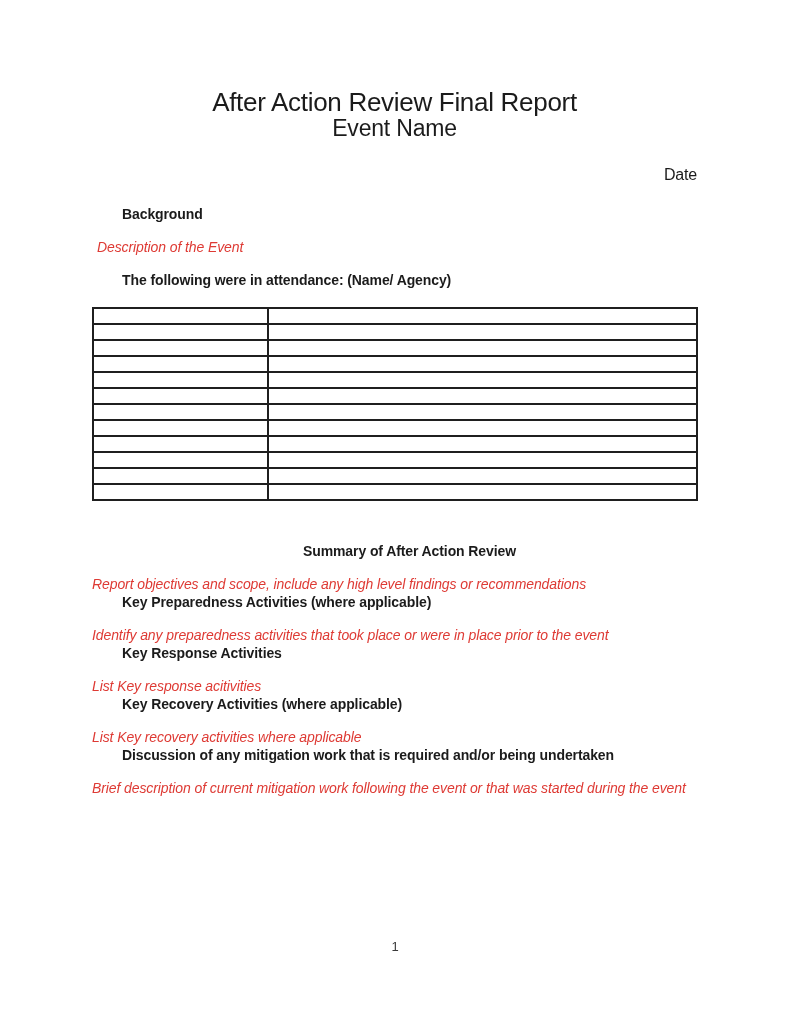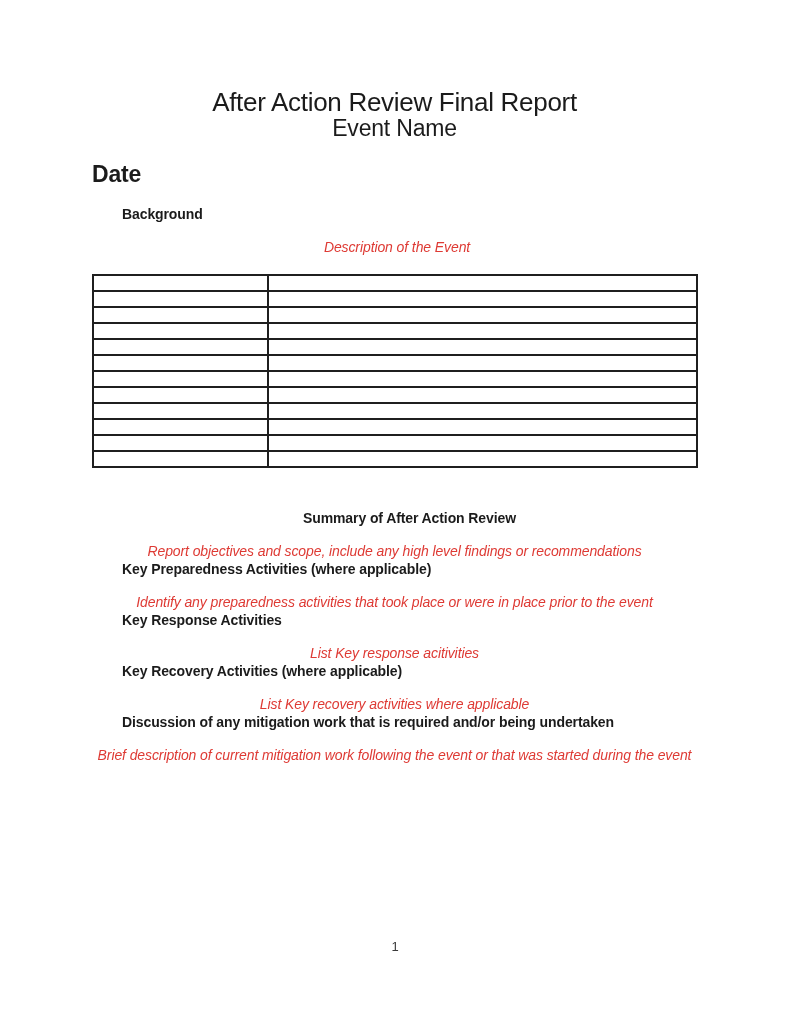--- a/index.html
+++ b/index.html
@@ -32,9 +32,9 @@
     letter-spacing: -0.2px;
   }
   .doc-date {
-    text-align: left;
-    font-size: 23px;
-    font-weight: 700;
+    text-align: right;
+    font-size: 16px;
+    font-weight: 400;
     line-height: 25px;
     margin-top: 21px;
     letter-spacing: -0.2px;

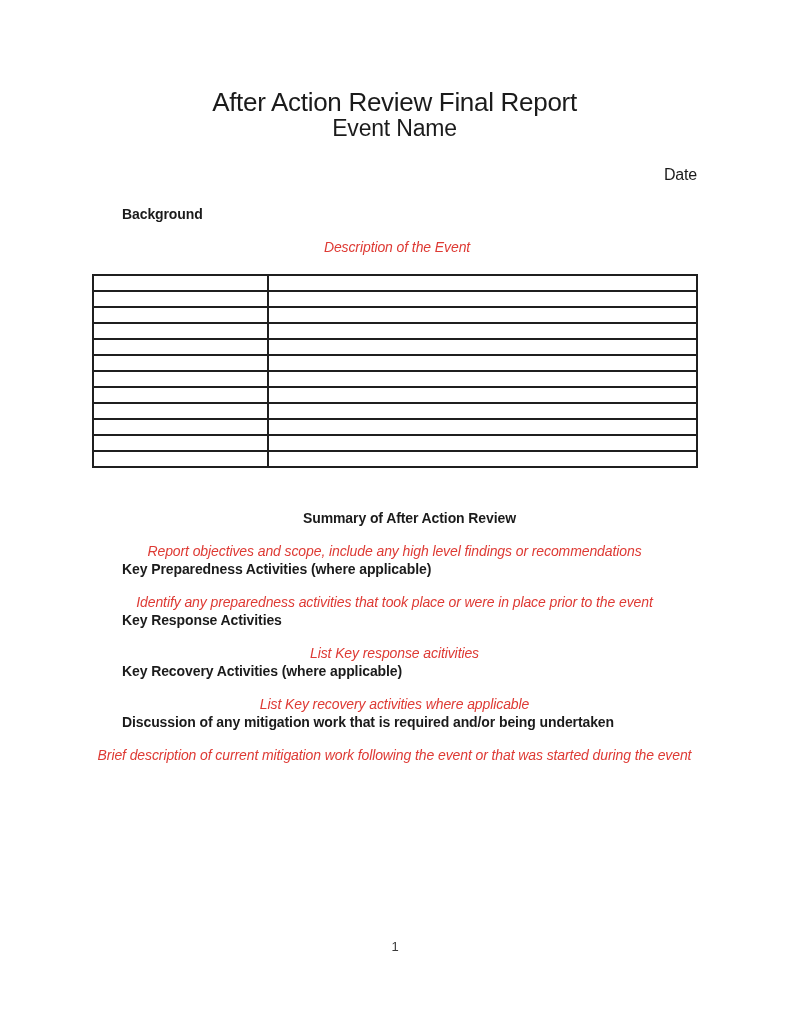--- a/index.html
+++ b/index.html
@@ -54,7 +54,6 @@
     line-height: 18px;
     color: var(--red, #de3a34);
     letter-spacing: -0.1px;
-    text-align: center;
   }
   .mt-first-heading { margin-top: 18px; }
   .mt-note { margin-top: 15px; }

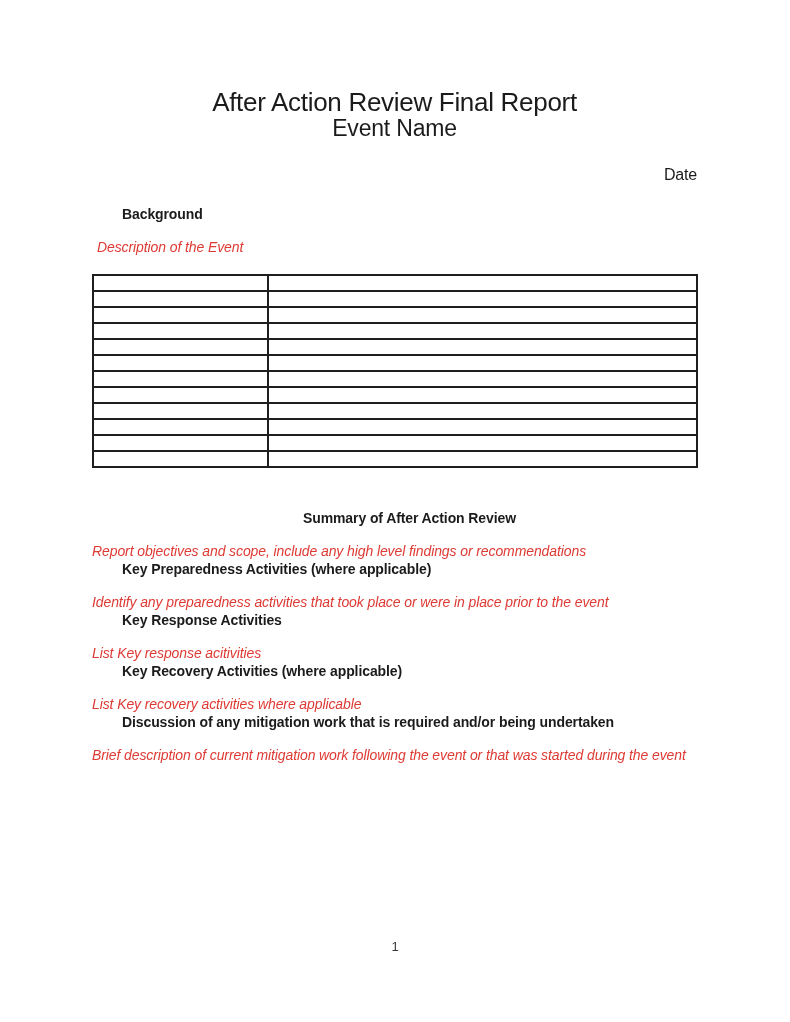--- a/index.html
+++ b/index.html
@@ -97,6 +97,7 @@
 
     <div class="sec-heading mt-first-heading">Background</div>
     <div class="sec-note mt-note indent-sm">Description of the Event</div>
+    <div class="sec-heading mt-attendance">The following were in attendance: (Name/ Agency)</div>
 
     <table class="attendance">
       <tbody>

